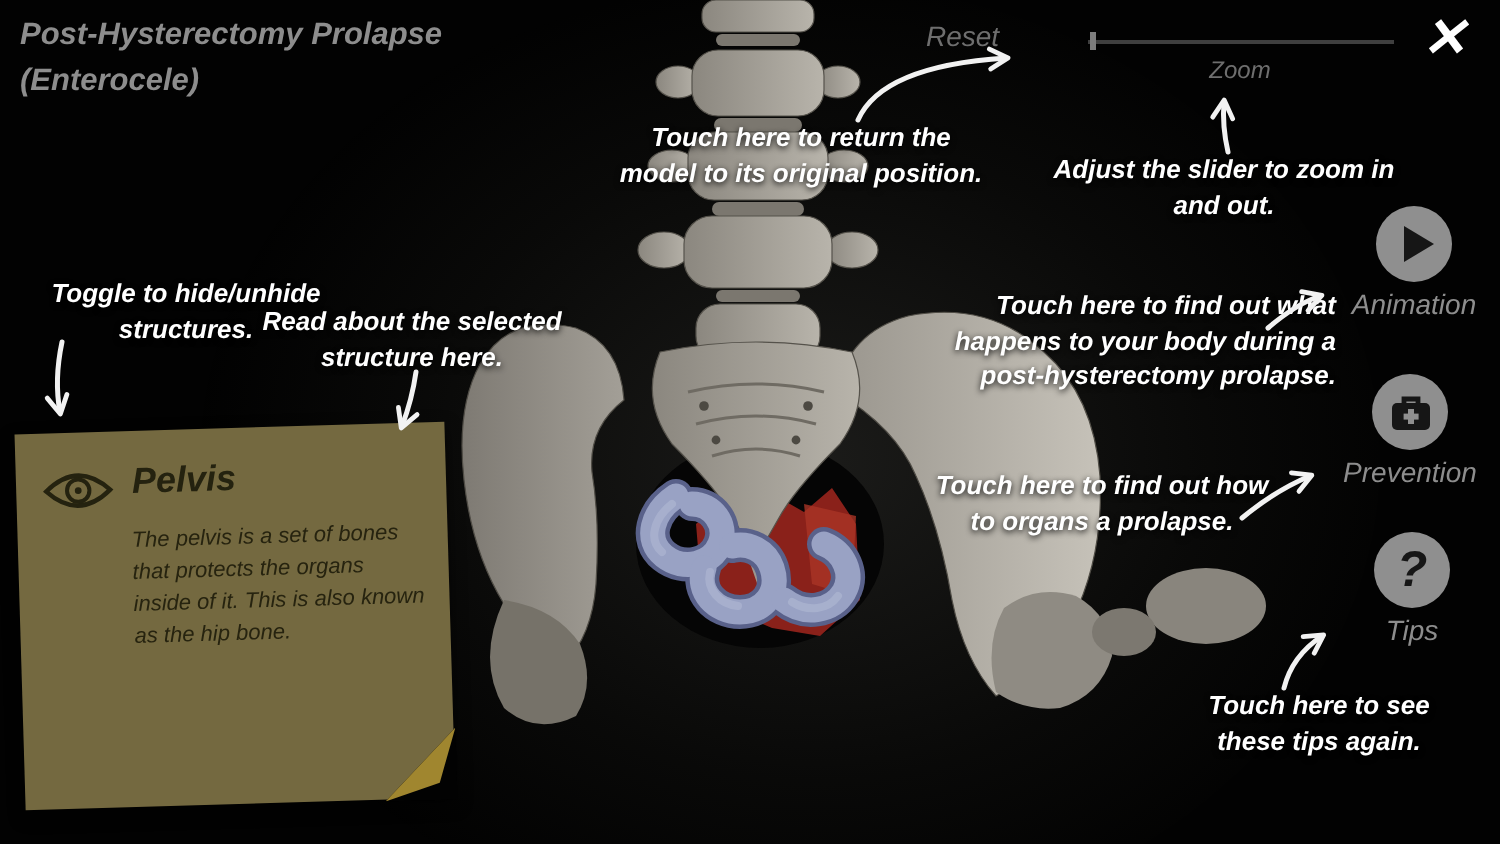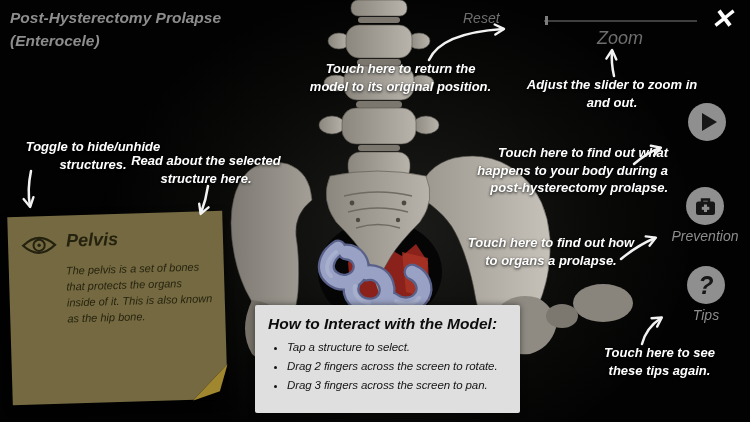--- a/index.html
+++ b/index.html
@@ -19,7 +19,7 @@
   .zoom-slider{left:544px;top:16px;width:153px;height:11px;cursor:pointer;}
   .zoom-track{position:absolute;left:0;right:0;top:4px;height:2px;background:#3f3f3f;}
   .zoom-handle{position:absolute;left:1px;top:0;width:3px;height:9px;background:#7d7d7d;}
-  .zoom-label{left:593px;top:28px;width:54px;text-align:center;font-size:18px;color:#6e6e6e;}
+  .zoom-label{left:593px;top:28px;width:54px;text-align:center;font-size:12px;color:#6e6e6e;}
   .close-btn{
     left:704px;top:1px;width:36px;height:36px;color:#fff;font-size:27px;font-weight:700;
     text-align:center;line-height:36px;cursor:pointer;

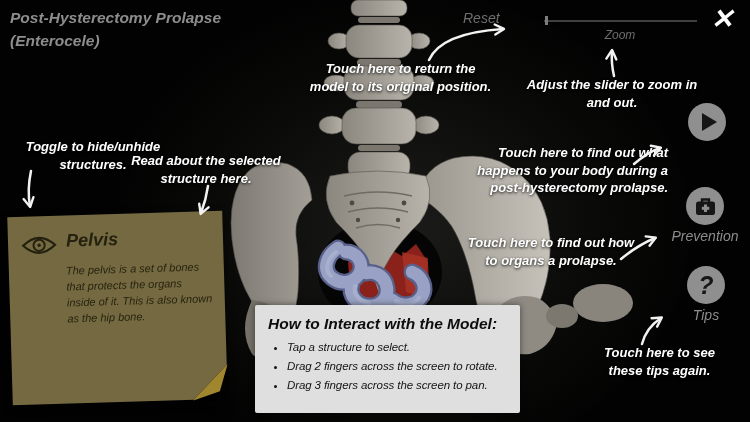--- a/index.html
+++ b/index.html
@@ -202,6 +202,7 @@
     <div class="circle">
       <div class="play-tri"></div>
     </div>
+    <div class="lbl">Animation</div>
   </div>
 
   <div class="side-btn btn-prevention">

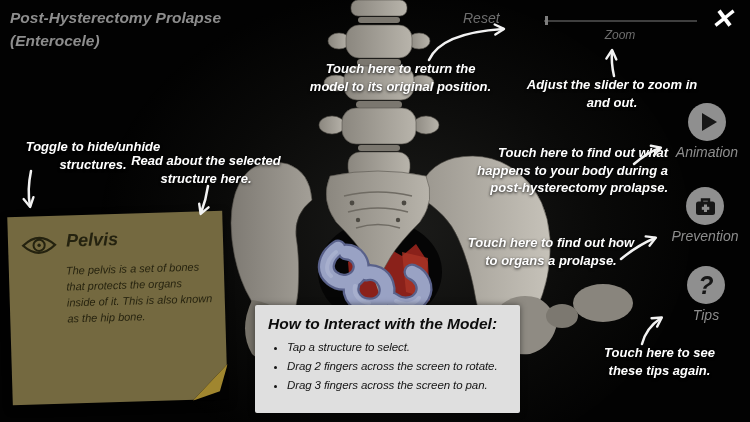--- a/index.html
+++ b/index.html
@@ -239,14 +239,6 @@
     <div class="note-fold-flap"></div>
   </div>
 
-  <div class="abs interact-box">
-    <div class="interact-title">How to Interact with the Model:</div>
-    <ul>
-      <li>Tap a structure to select.</li>
-      <li>Drag 2 fingers across the screen to rotate.</li>
-      <li>Drag 3 fingers across the screen to pan.</li>
-    </ul>
-  </div>
 
   <div class="tip tip-reset">Touch here to return the
 model to its original position.</div>

